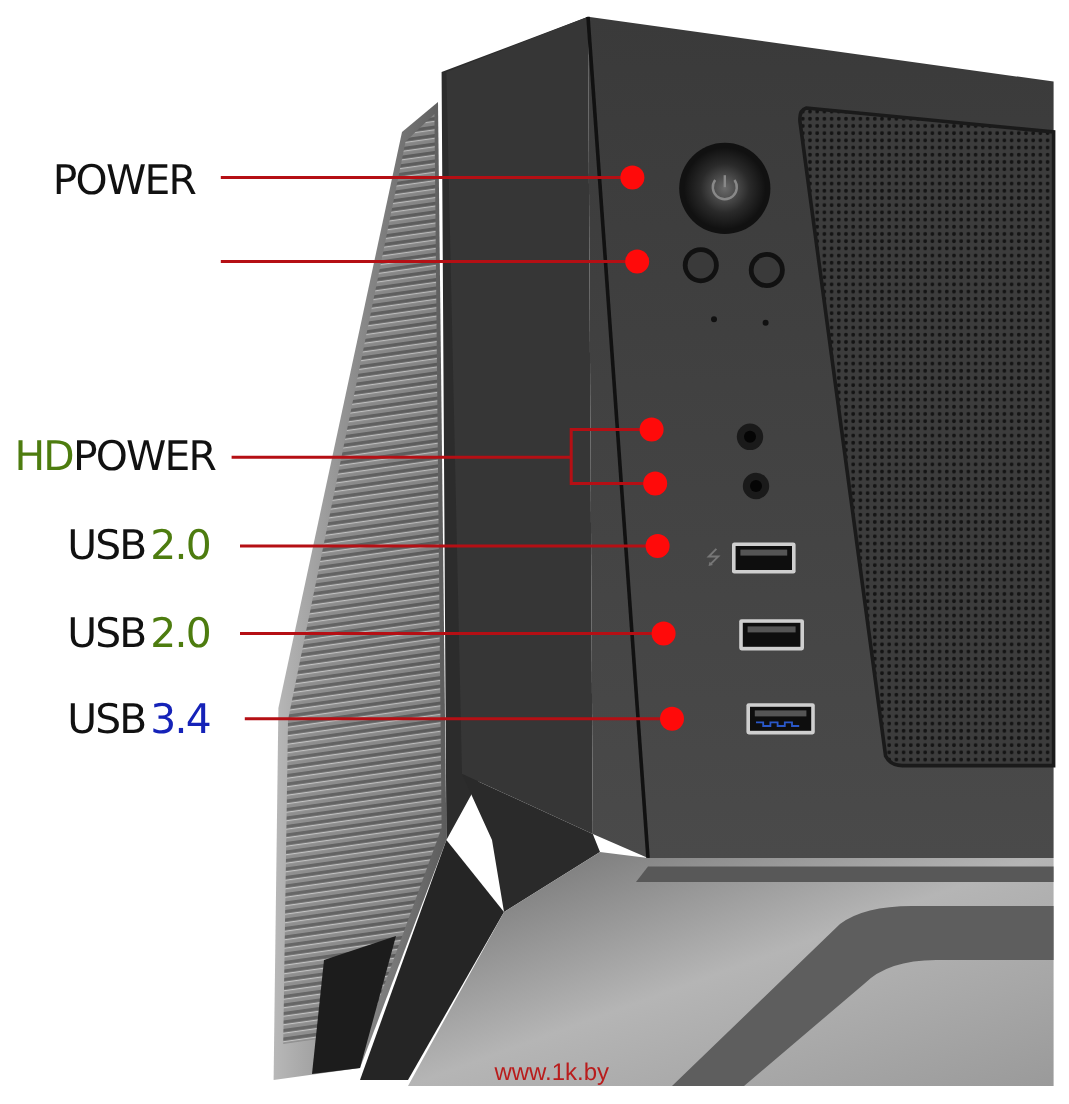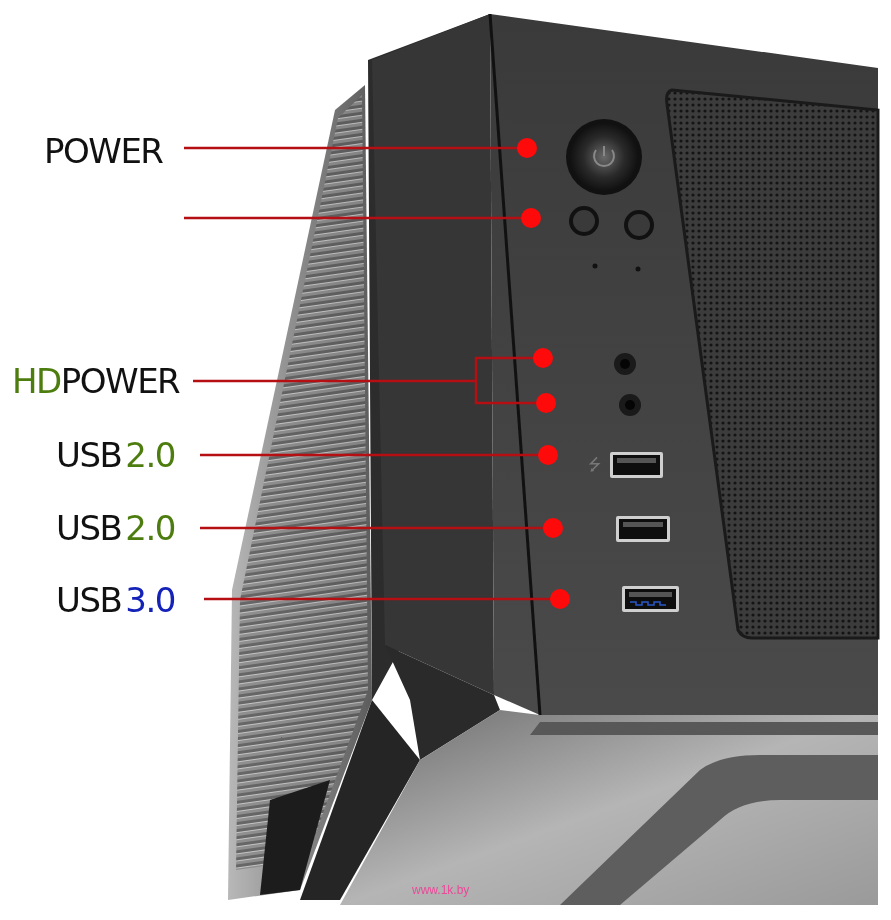--- a/index.html
+++ b/index.html
@@ -137,7 +137,7 @@
     <span>USB</span><span class="sp"></span><span class="red">2.0</span>
   </div>
   <div class="label" style="left:56px; top:583px;">
-    <span>USB</span><span class="sp"></span><span class="blue">3.0</span>
+    <span>USB</span><span class="sp"></span><span class="blue">3.4</span>
   </div>
 
   <div class="watermark">www.1k.by</div>

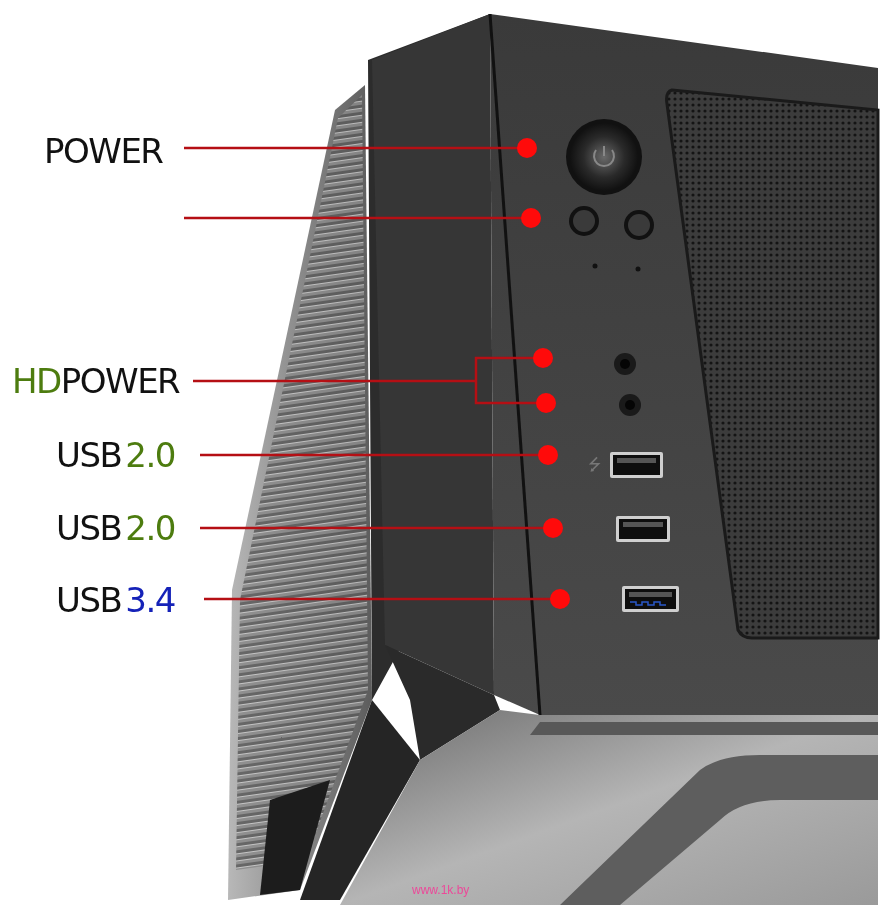--- a/index.html
+++ b/index.html
@@ -9,7 +9,7 @@
   .label .red { color: #4d7c0f; }
   .label .blue { color: #1522b8; }
   .label .sp { display: inline-block; width: 4px; }
-  .watermark { position: absolute; left: 412px; top: 883px; font-size: 12px; color: #ec4899; font-family: "Liberation Sans", sans-serif; }
+  .watermark { position: absolute; left: 412px; top: 883px; font-size: 20px; color: #b91c1c; font-family: "Liberation Sans", sans-serif; }
 </style>
 </head>
 <body>

